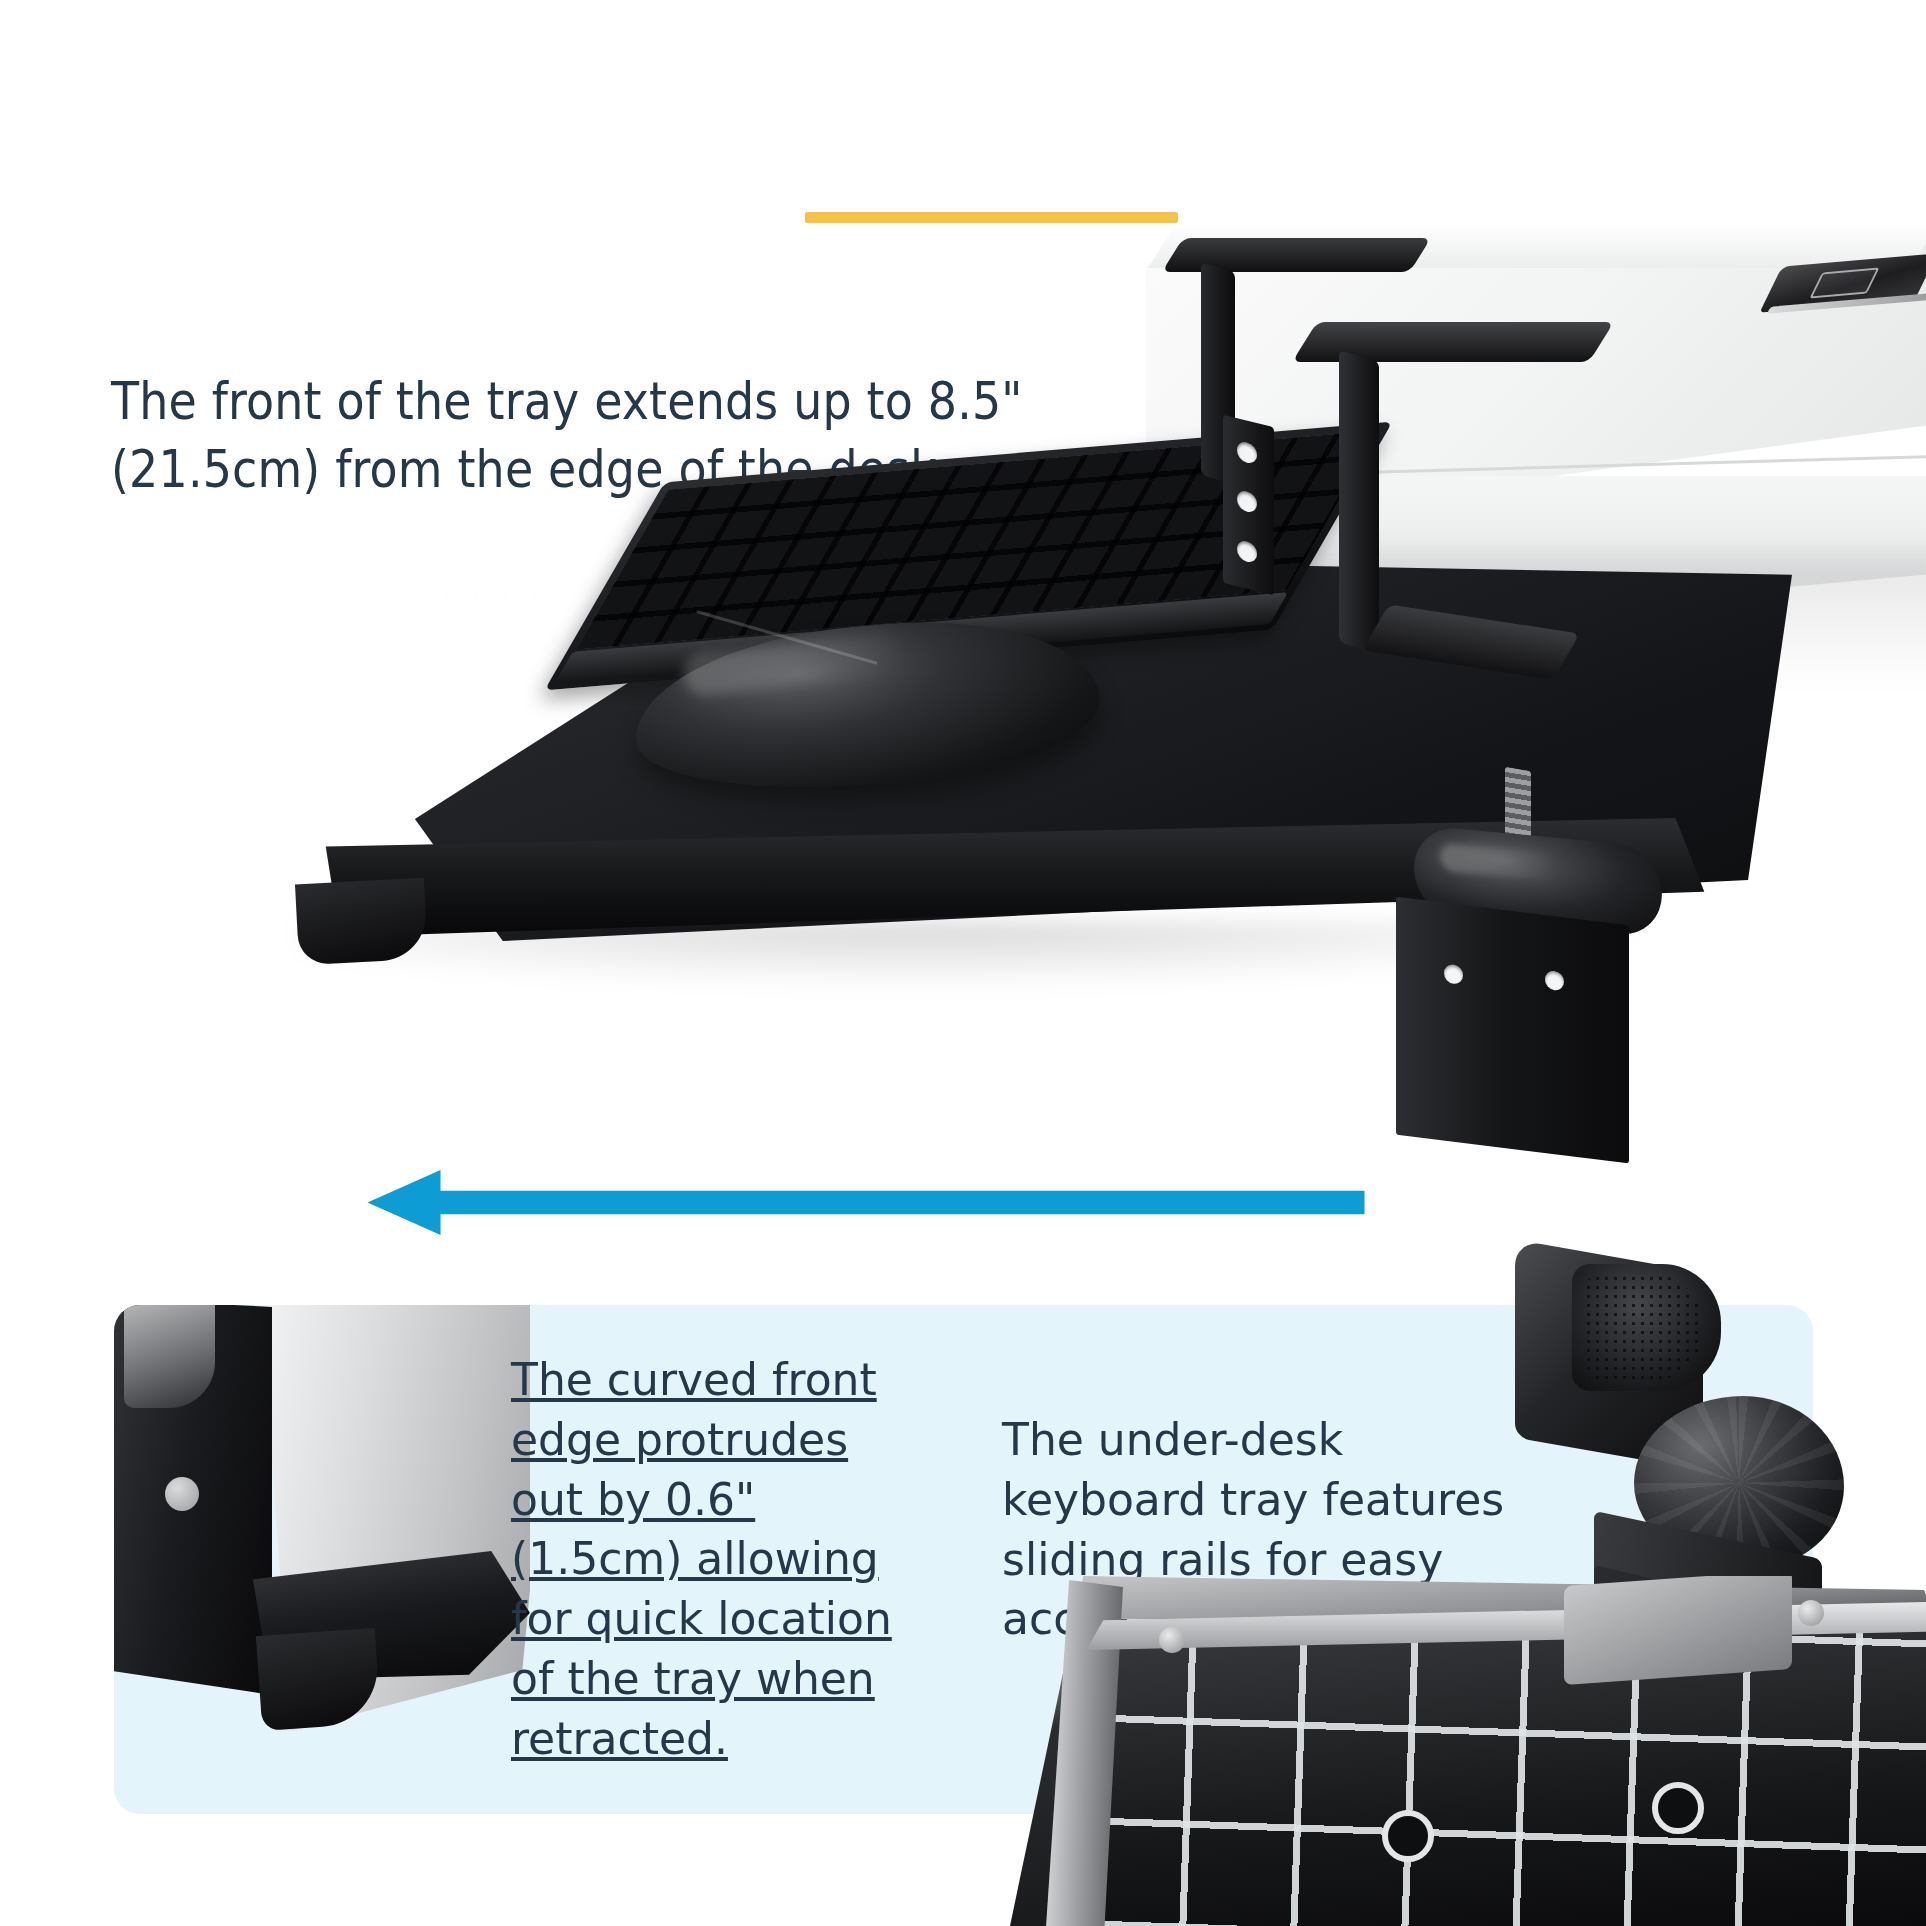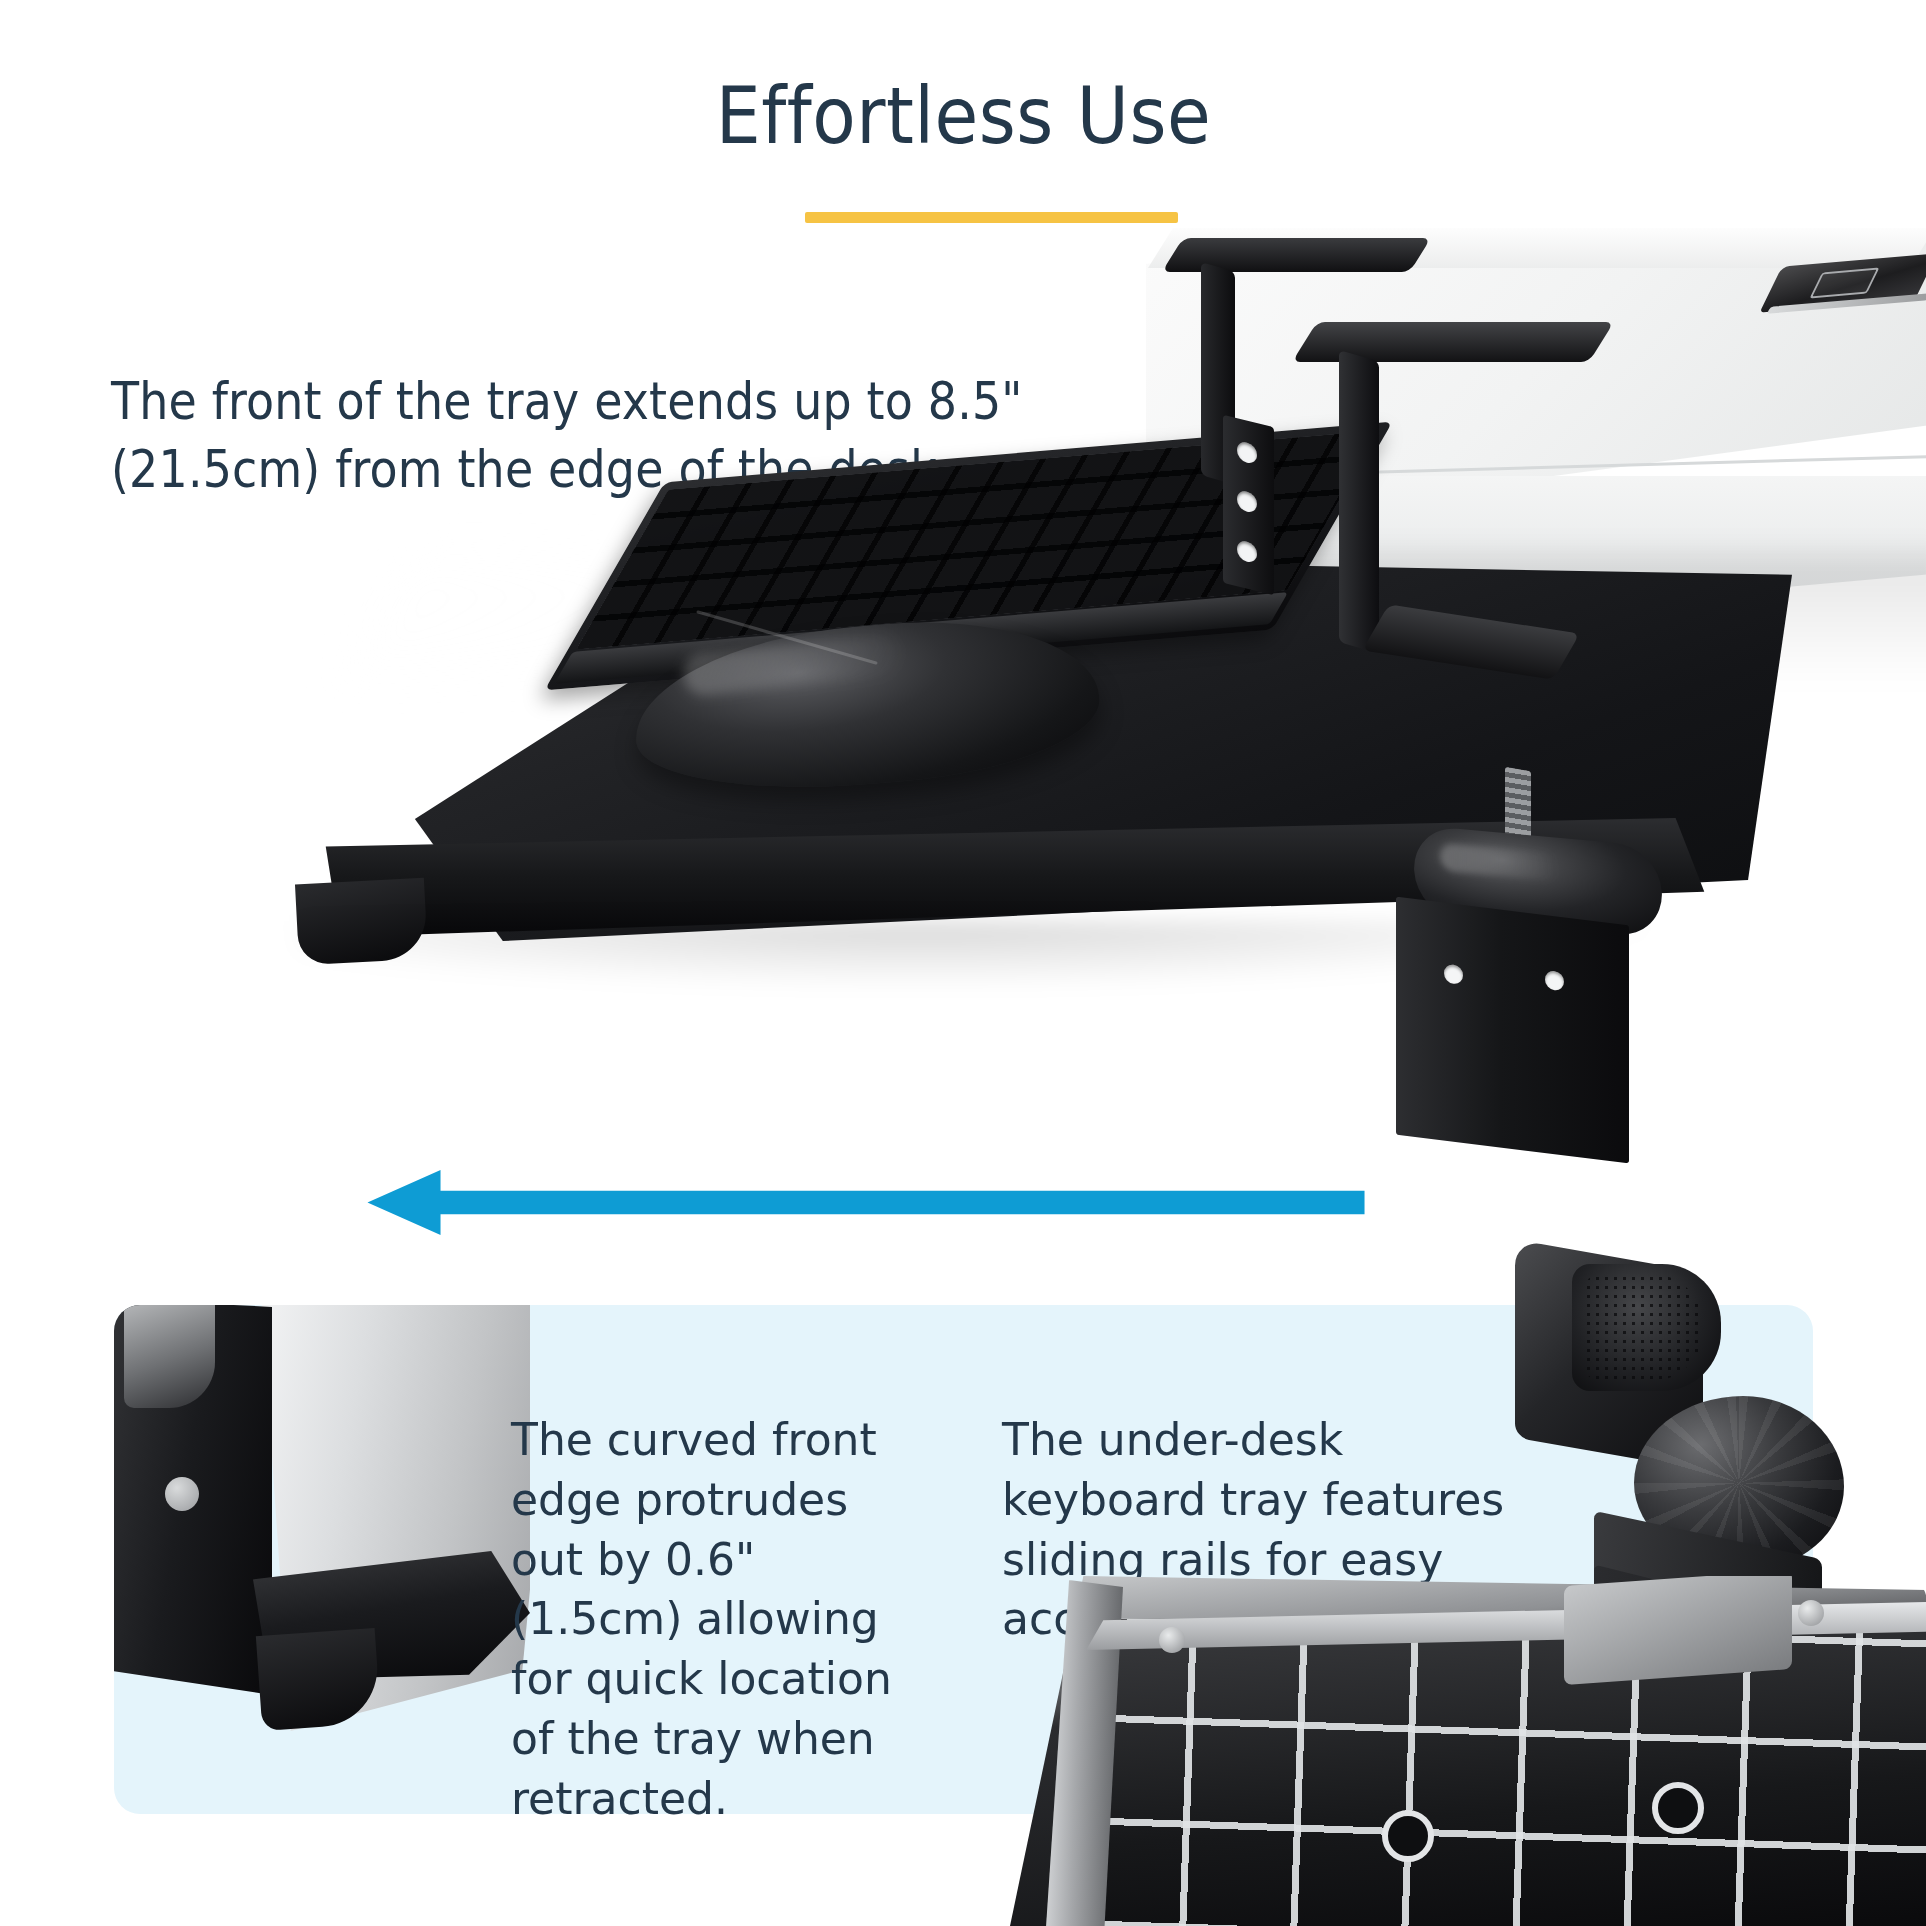--- a/index.html
+++ b/index.html
@@ -348,7 +348,6 @@
 
 <div class="stage">
 
-  <div class="page-title">Effortless Use</div>
   <div class="title-rule"></div>
 
   <div class="top-caption">The front of the tray extends up to 8.5" (21.5cm) from the edge of the desk.</div>

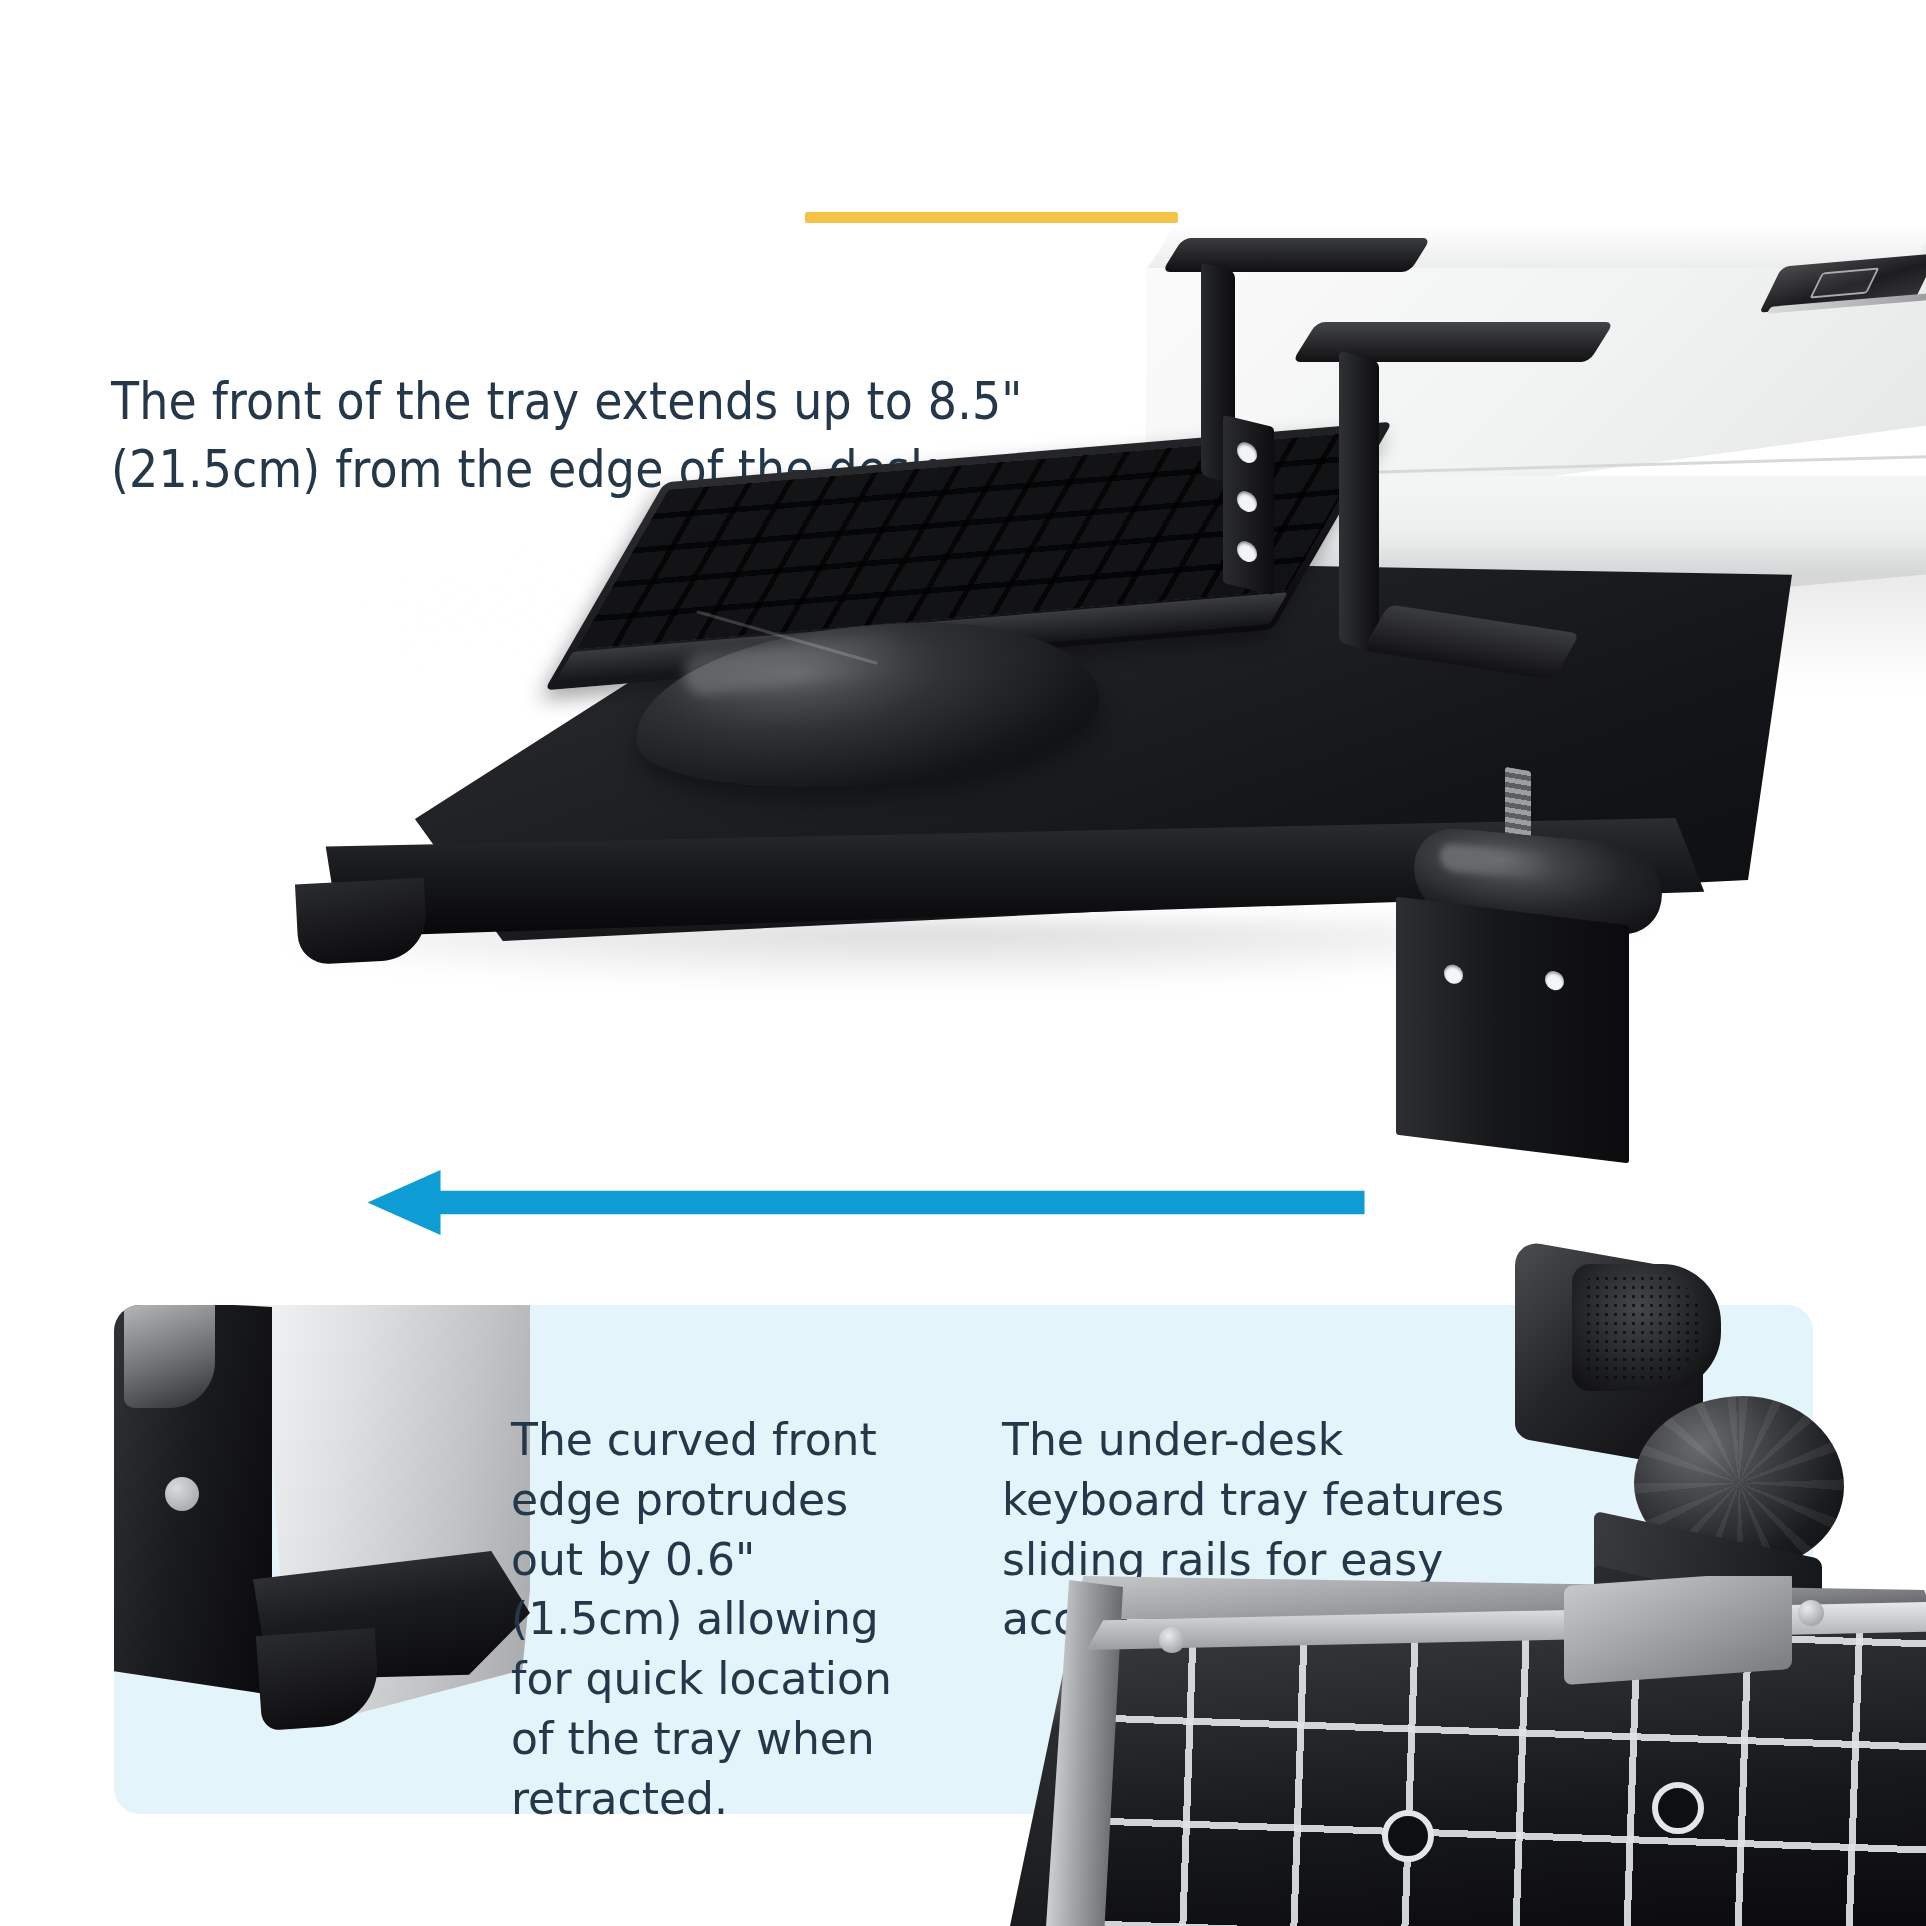--- a/index.html
+++ b/index.html
@@ -224,7 +224,7 @@
     font-size:44px;line-height:1.36;font-weight:400;
     color:#24384a;
   }
-  .panel-text-left{left:511px;top:1410px;width:386px;}
+  .panel-text-left{left:511px;top:1350px;width:386px;text-decoration:underline;}
   .panel-text-right{left:1002px;top:1410px;width:515px;}
 
   

